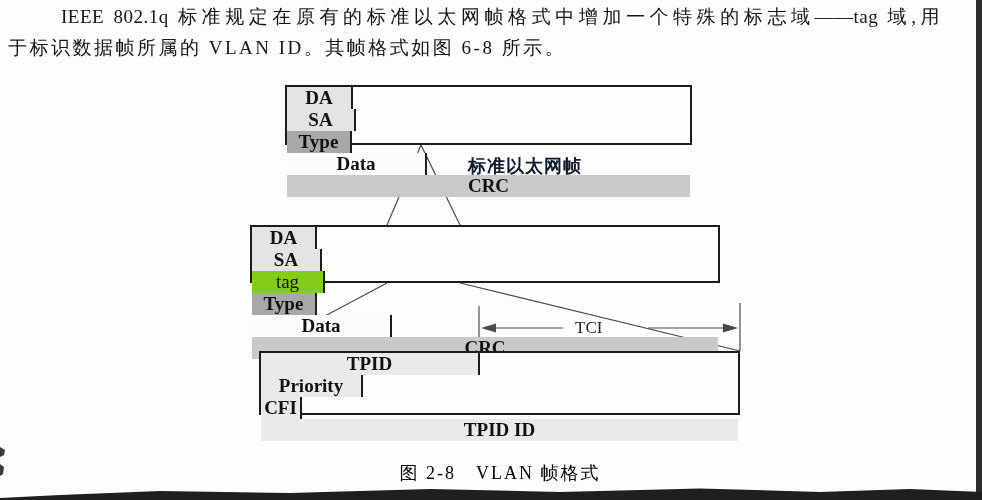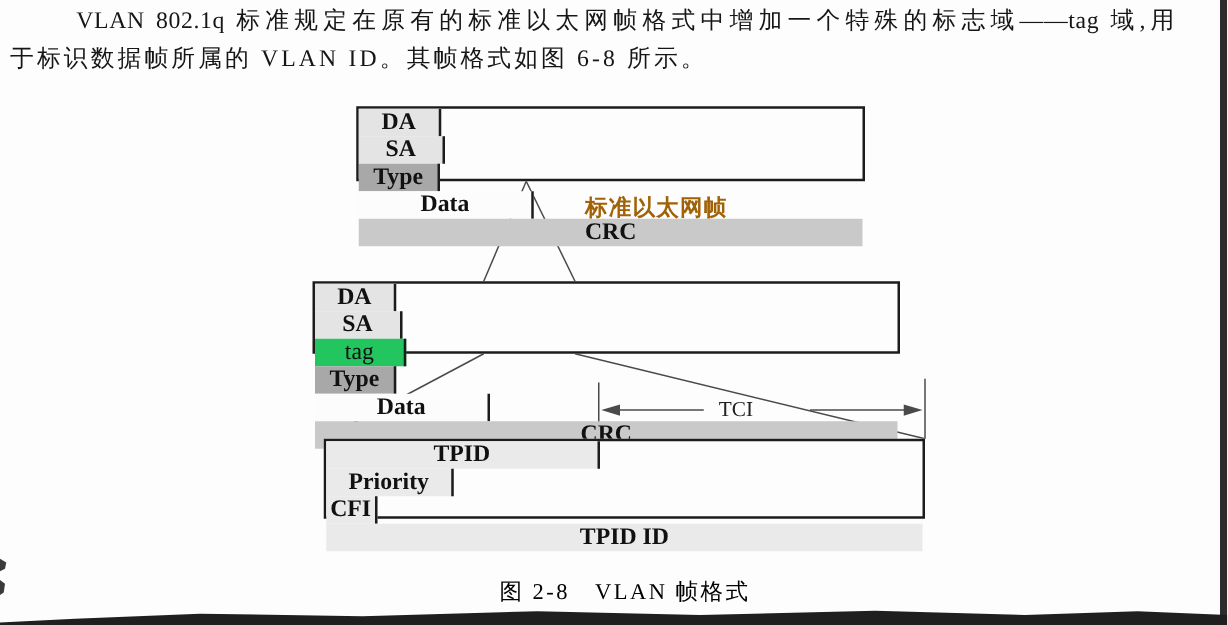--- a/index.html
+++ b/index.html
@@ -102,7 +102,7 @@
 
 <div id="page">
 
-  <div id="para-line1" class="para-line">VLAN 802.1q 标准规定在原有的标准以太网帧格式中增加一个特殊的标志域——tag 域,用</div>
+  <div id="para-line1" class="para-line">IEEE 802.1q 标准规定在原有的标准以太网帧格式中增加一个特殊的标志域——tag 域,用</div>
   <div id="para-line2" class="para-line">于标识数据帧所属的 VLAN ID。其帧格式如图 6-8 所示。</div>
 
   <svg id="lines-overlay" viewBox="0 0 982 500" xmlns="http://www.w3.org/2000/svg">

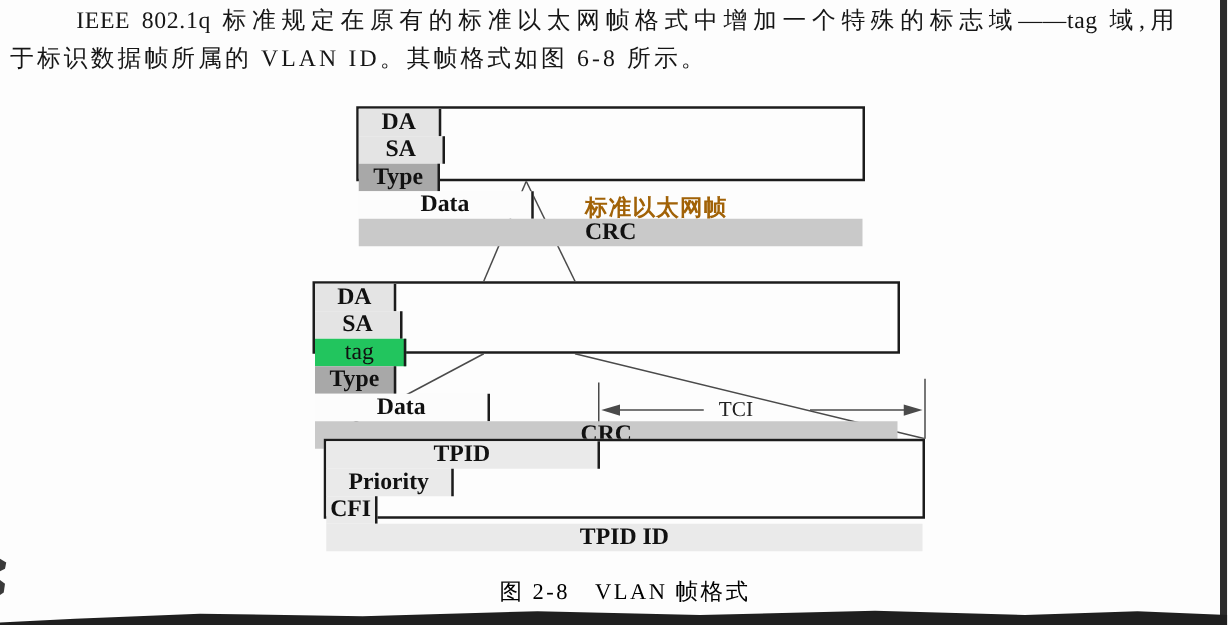--- a/index.html
+++ b/index.html
@@ -74,7 +74,7 @@
     font-weight: bold;
     font-size: 18px;
     text-align: center;
-    color: #a16207;
+    color: #0f172a;
     white-space: nowrap;
   }
   #label-standard { left: 435px; top: 154px; width: 180px; letter-spacing: 1px; }

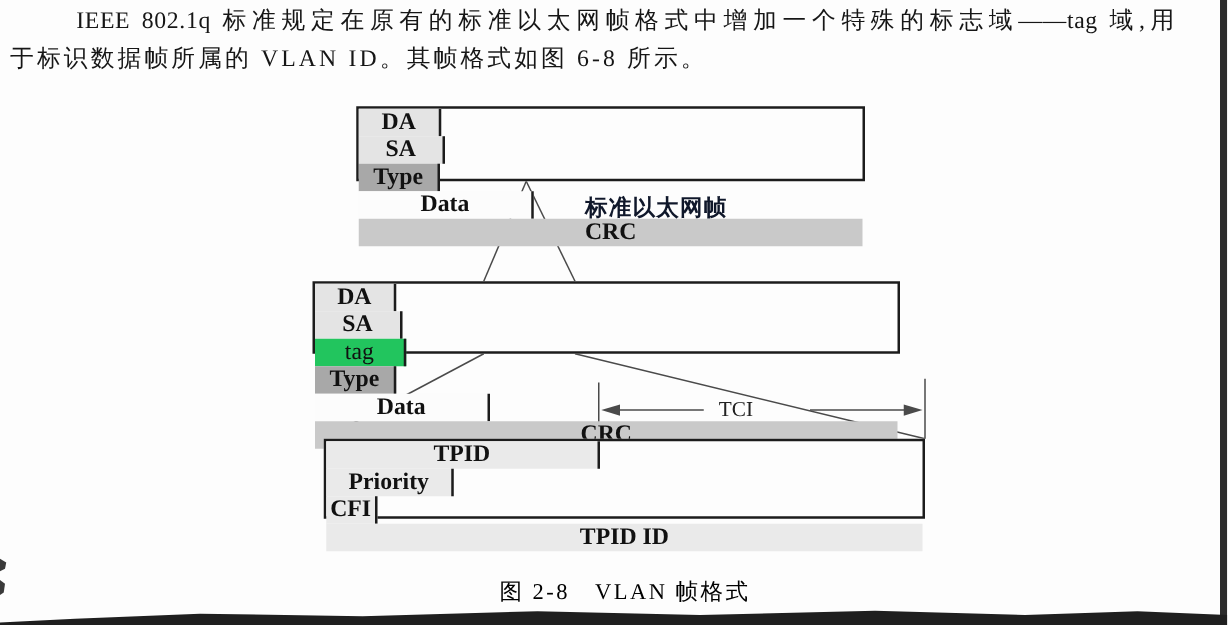--- a/index.html
+++ b/index.html
@@ -47,7 +47,7 @@
   #frame-detail   { left: 259px; top: 351px; width: 481px; height: 64px; }
 
   .bg-light { background: #e4e4e4; }
-  .bg-tag   { background: #22c55e; }
+  .bg-tag   { background: #84cc16; }
   .bg-type  { background: #a8a8a8; }
   .bg-data  { background: #fcfcfc; }
   .bg-crc   { background: #c9c9c9; }

